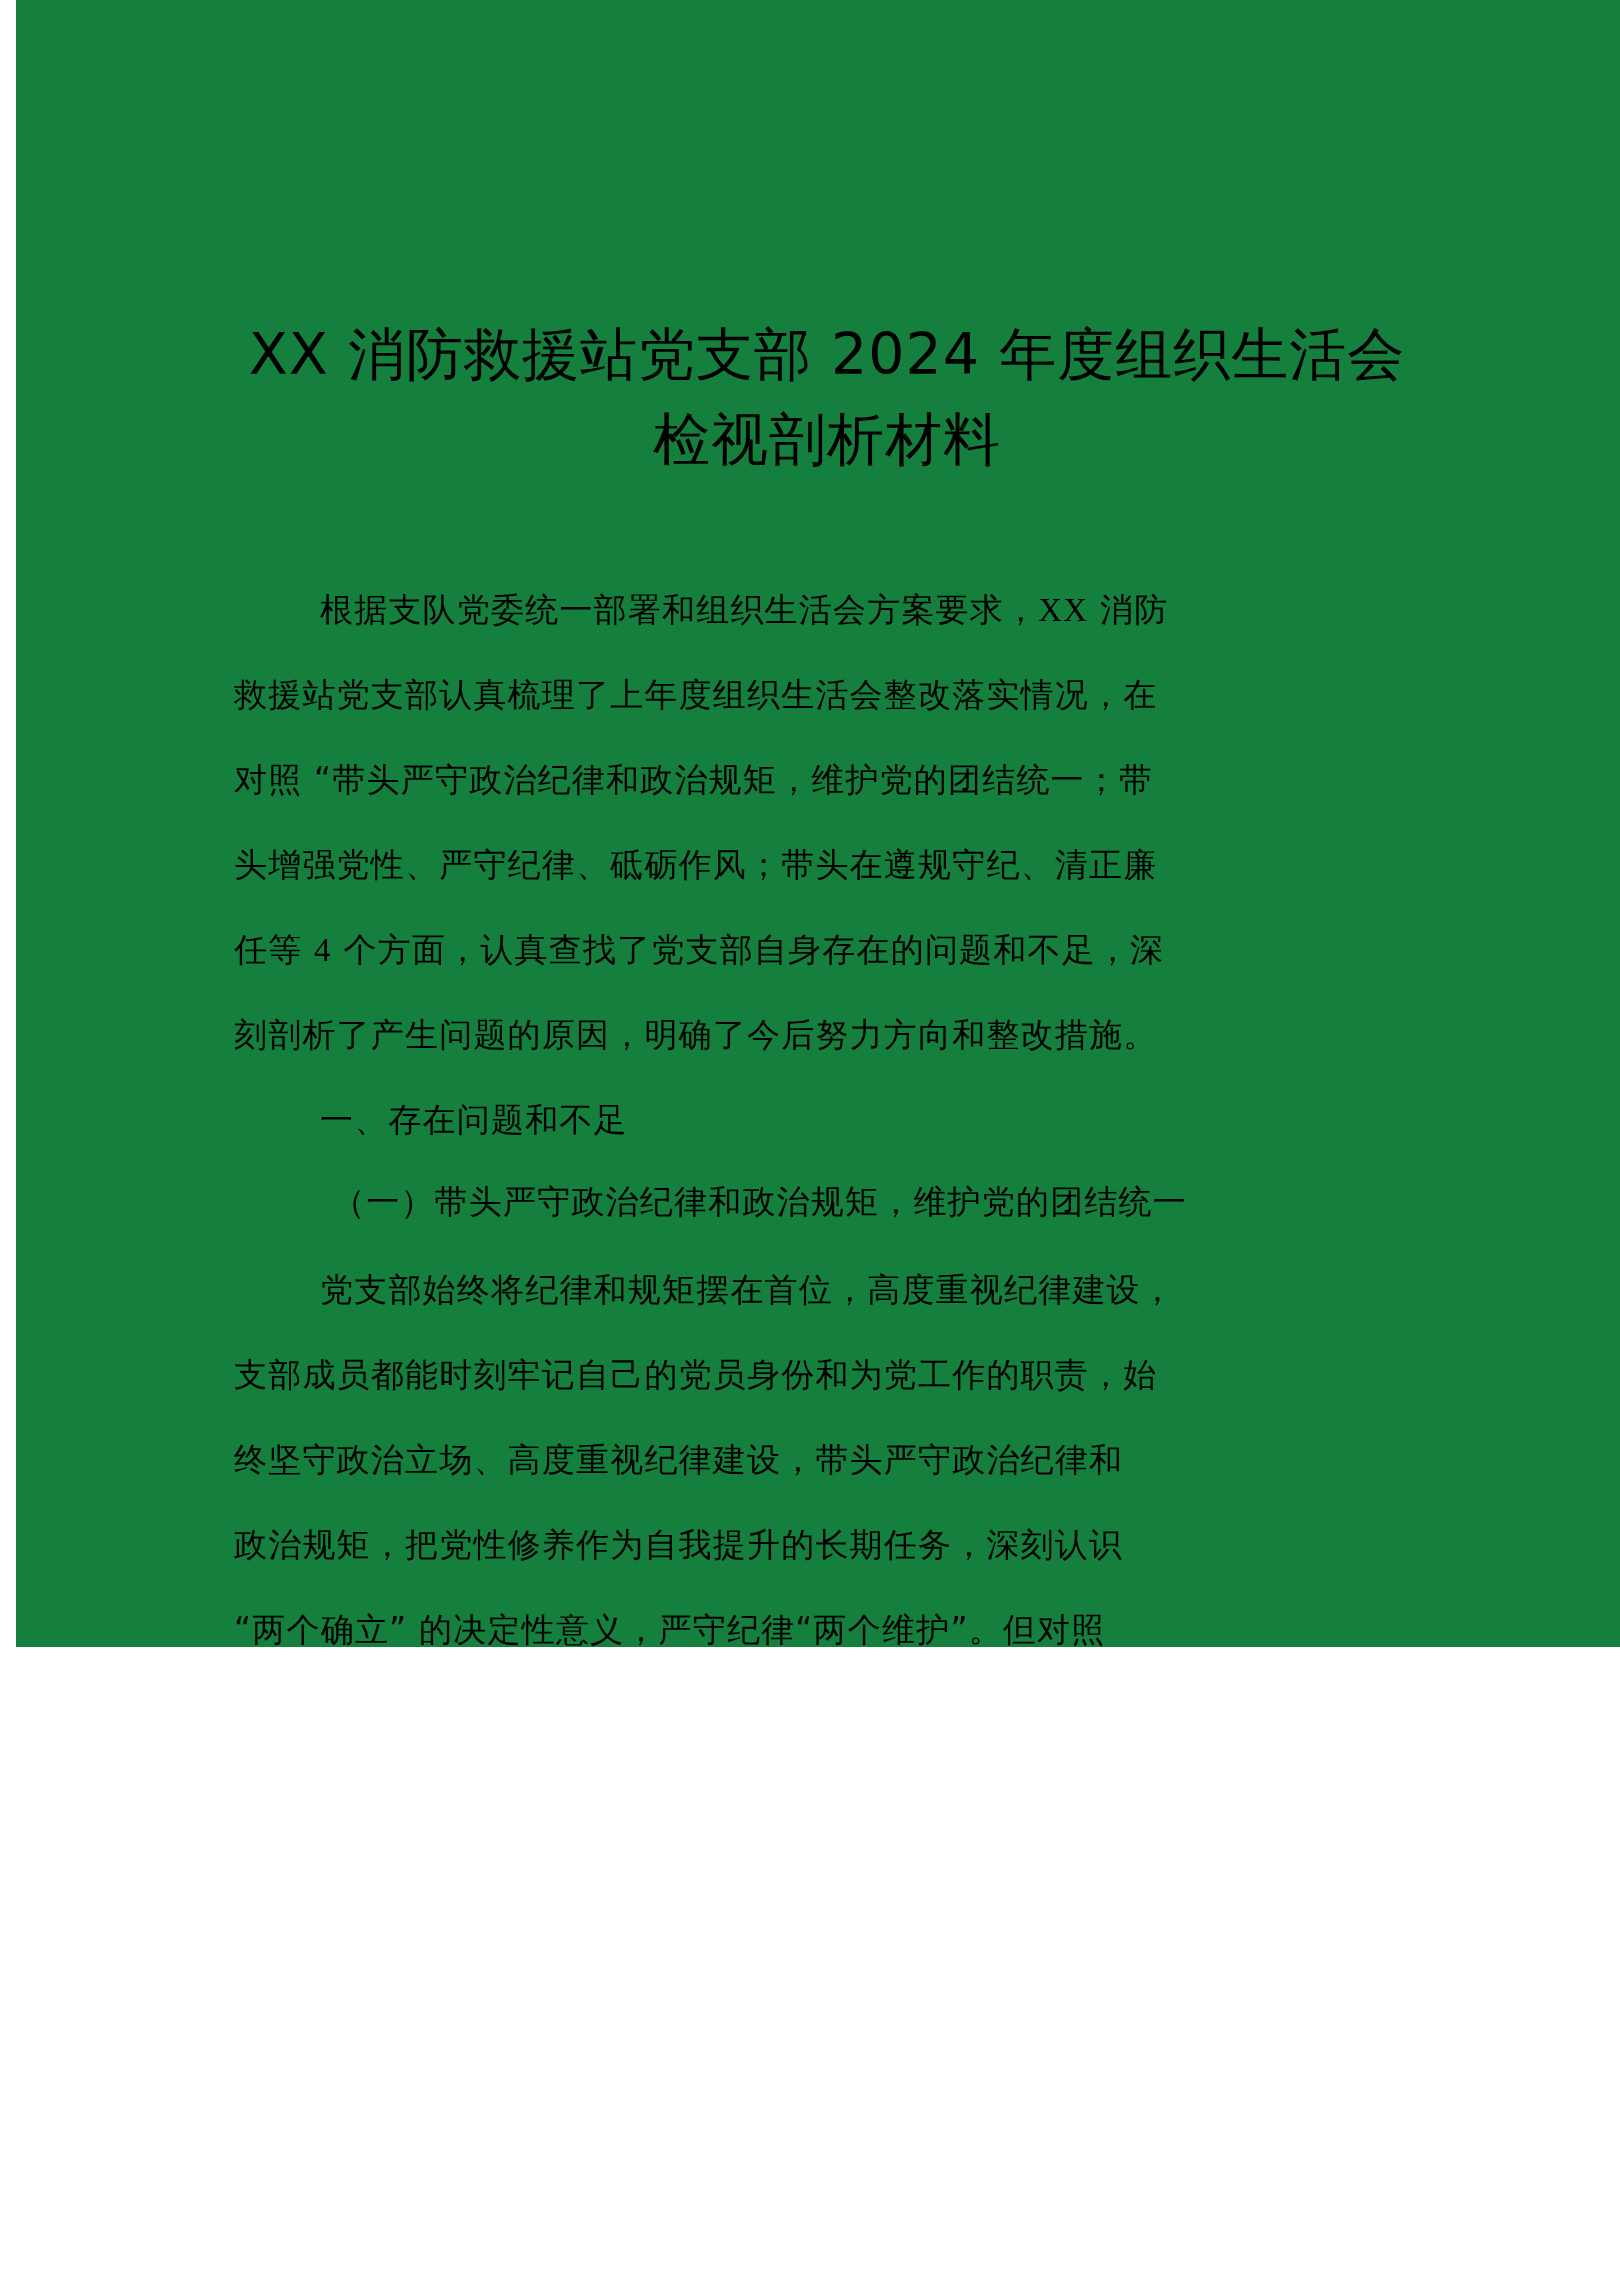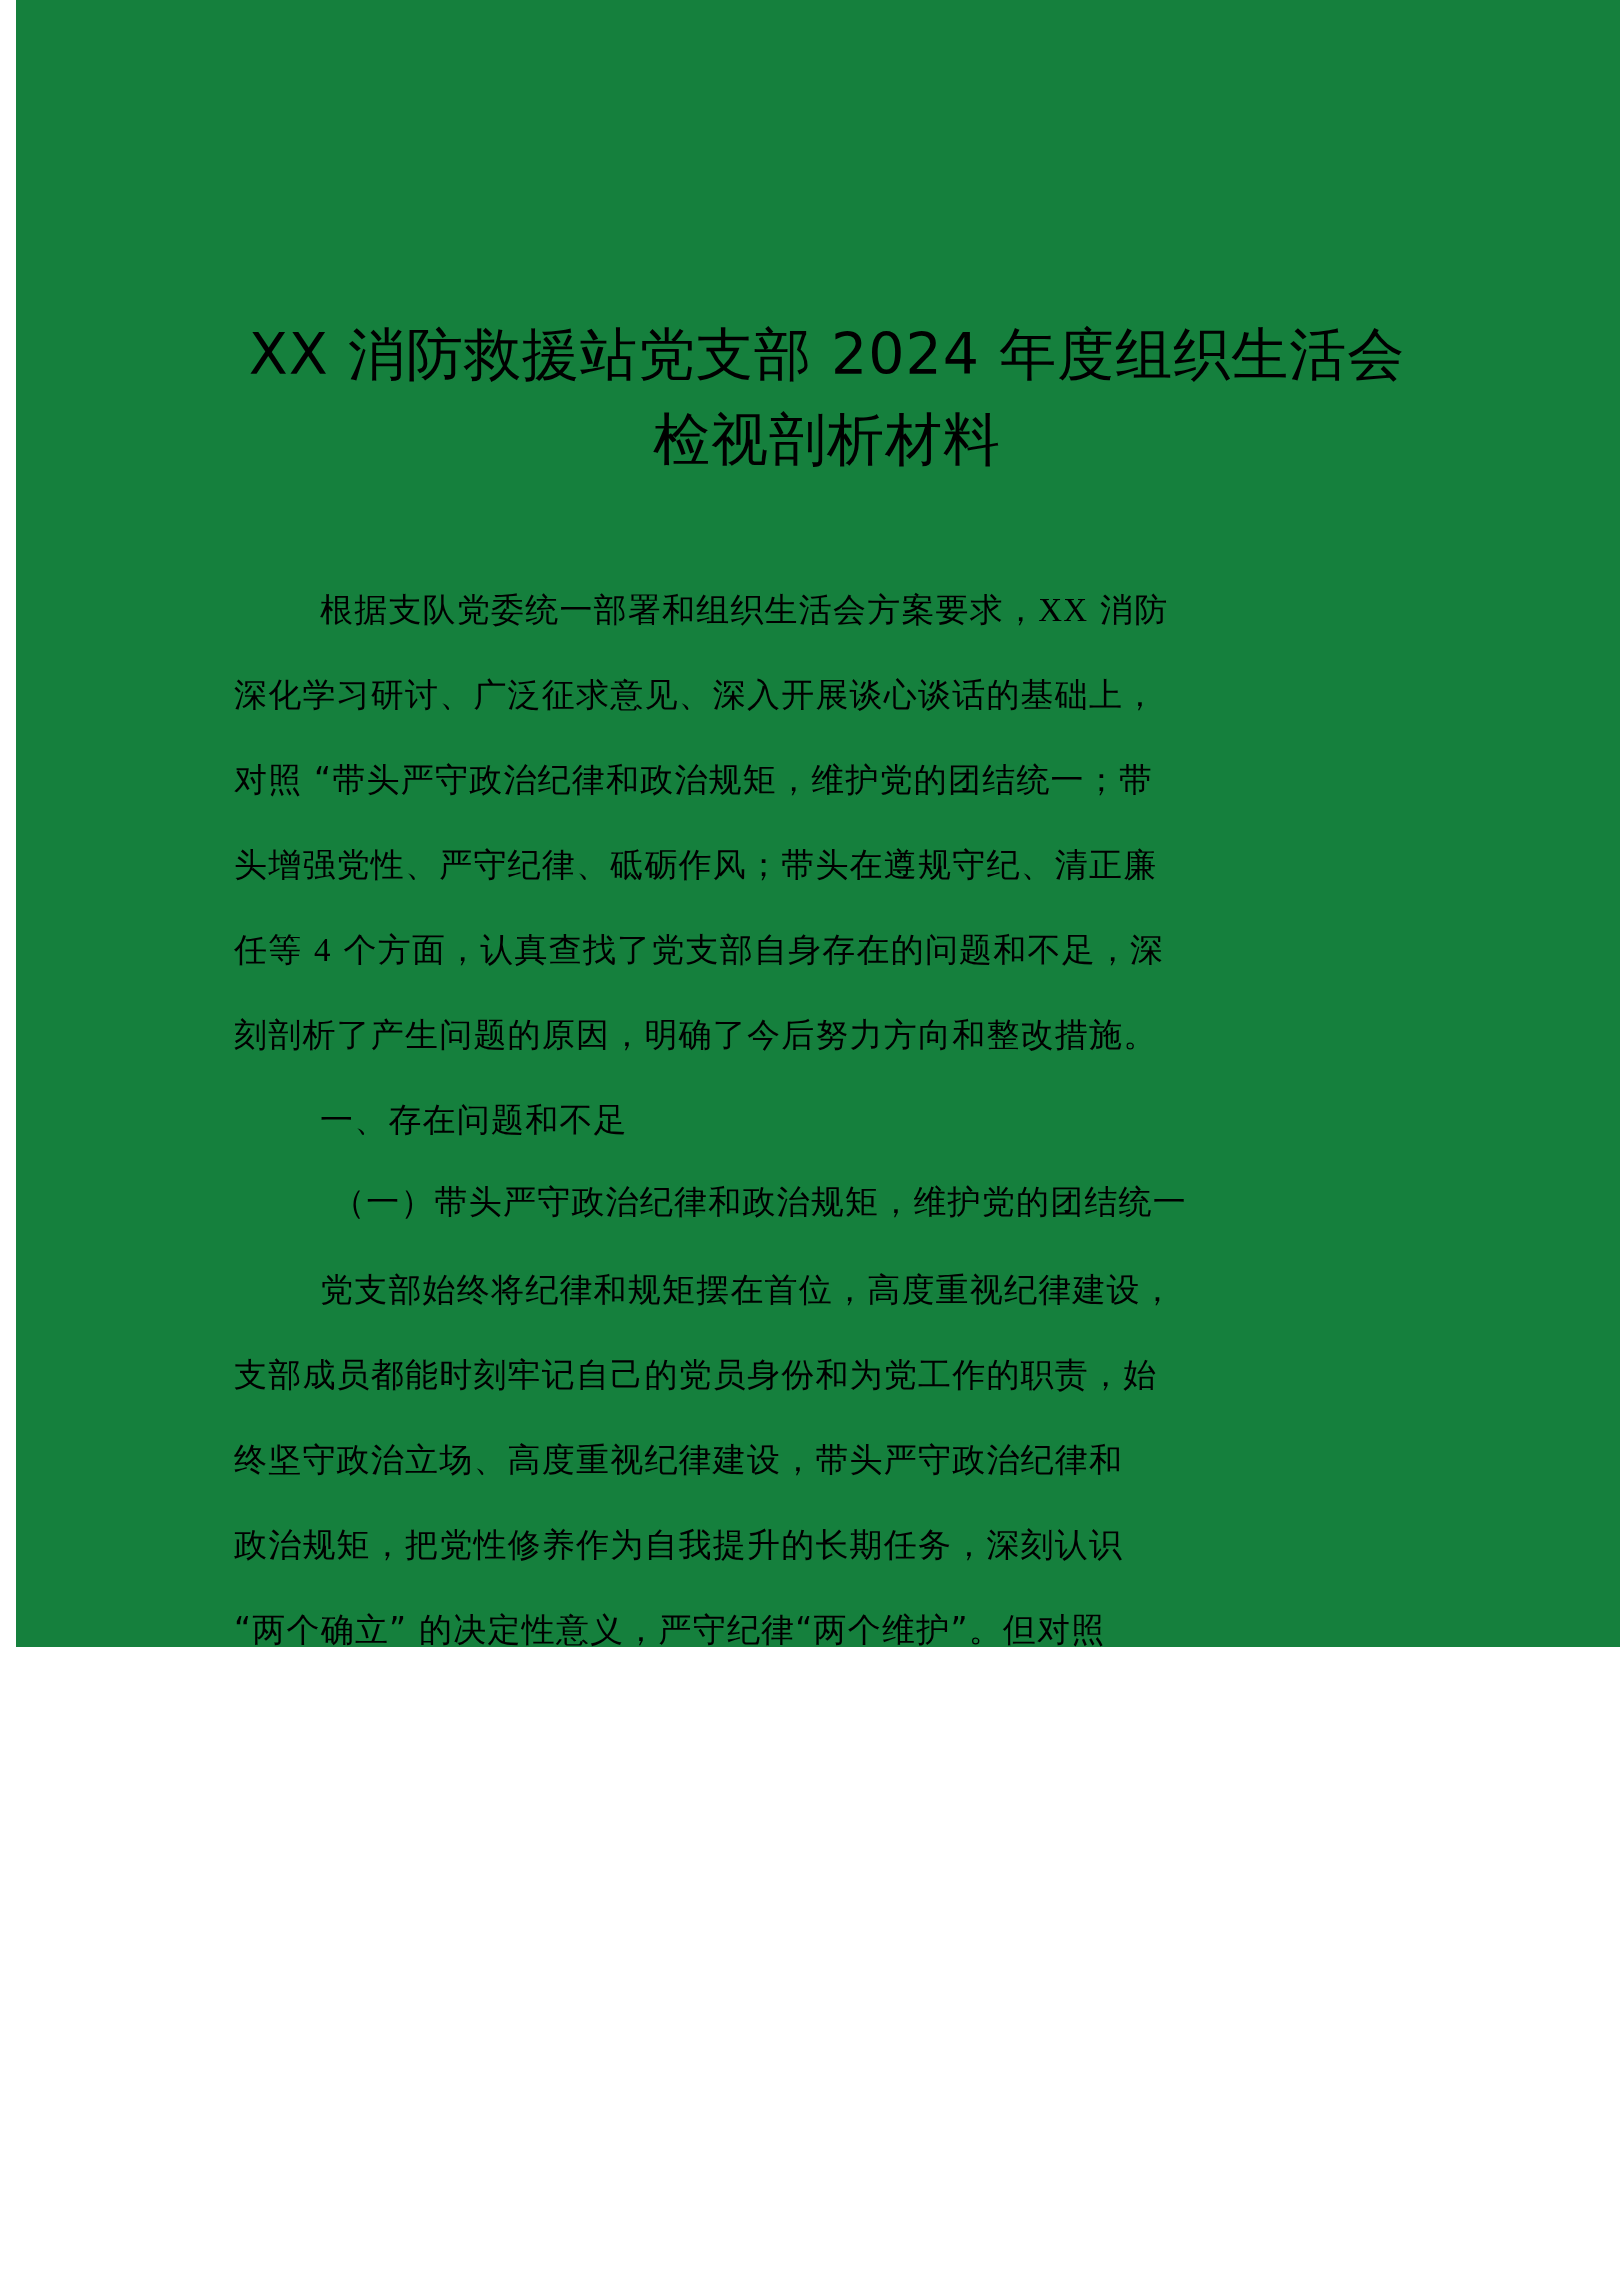--- a/index.html
+++ b/index.html
@@ -68,6 +68,7 @@
   <div class="body">
 
     <span class="line indent2"><span>根据支队党委统一部署和组织生活会方案要求，</span><span class="serif">XX</span><span> 消防</span></span>
+    <span class="line">救援站党支部认真梳理了上年度组织生活会整改落实情况，在</span>
     <span class="line">深化学习研讨、广泛征求意见、深入开展谈心谈话的基础上，</span>
     <span class="line">对照 “带头严守政治纪律和政治规矩，维护党的团结统一；带</span>
     <span class="line">头增强党性、严守纪律、砥砺作风；带头在遵规守纪、清正廉</span>

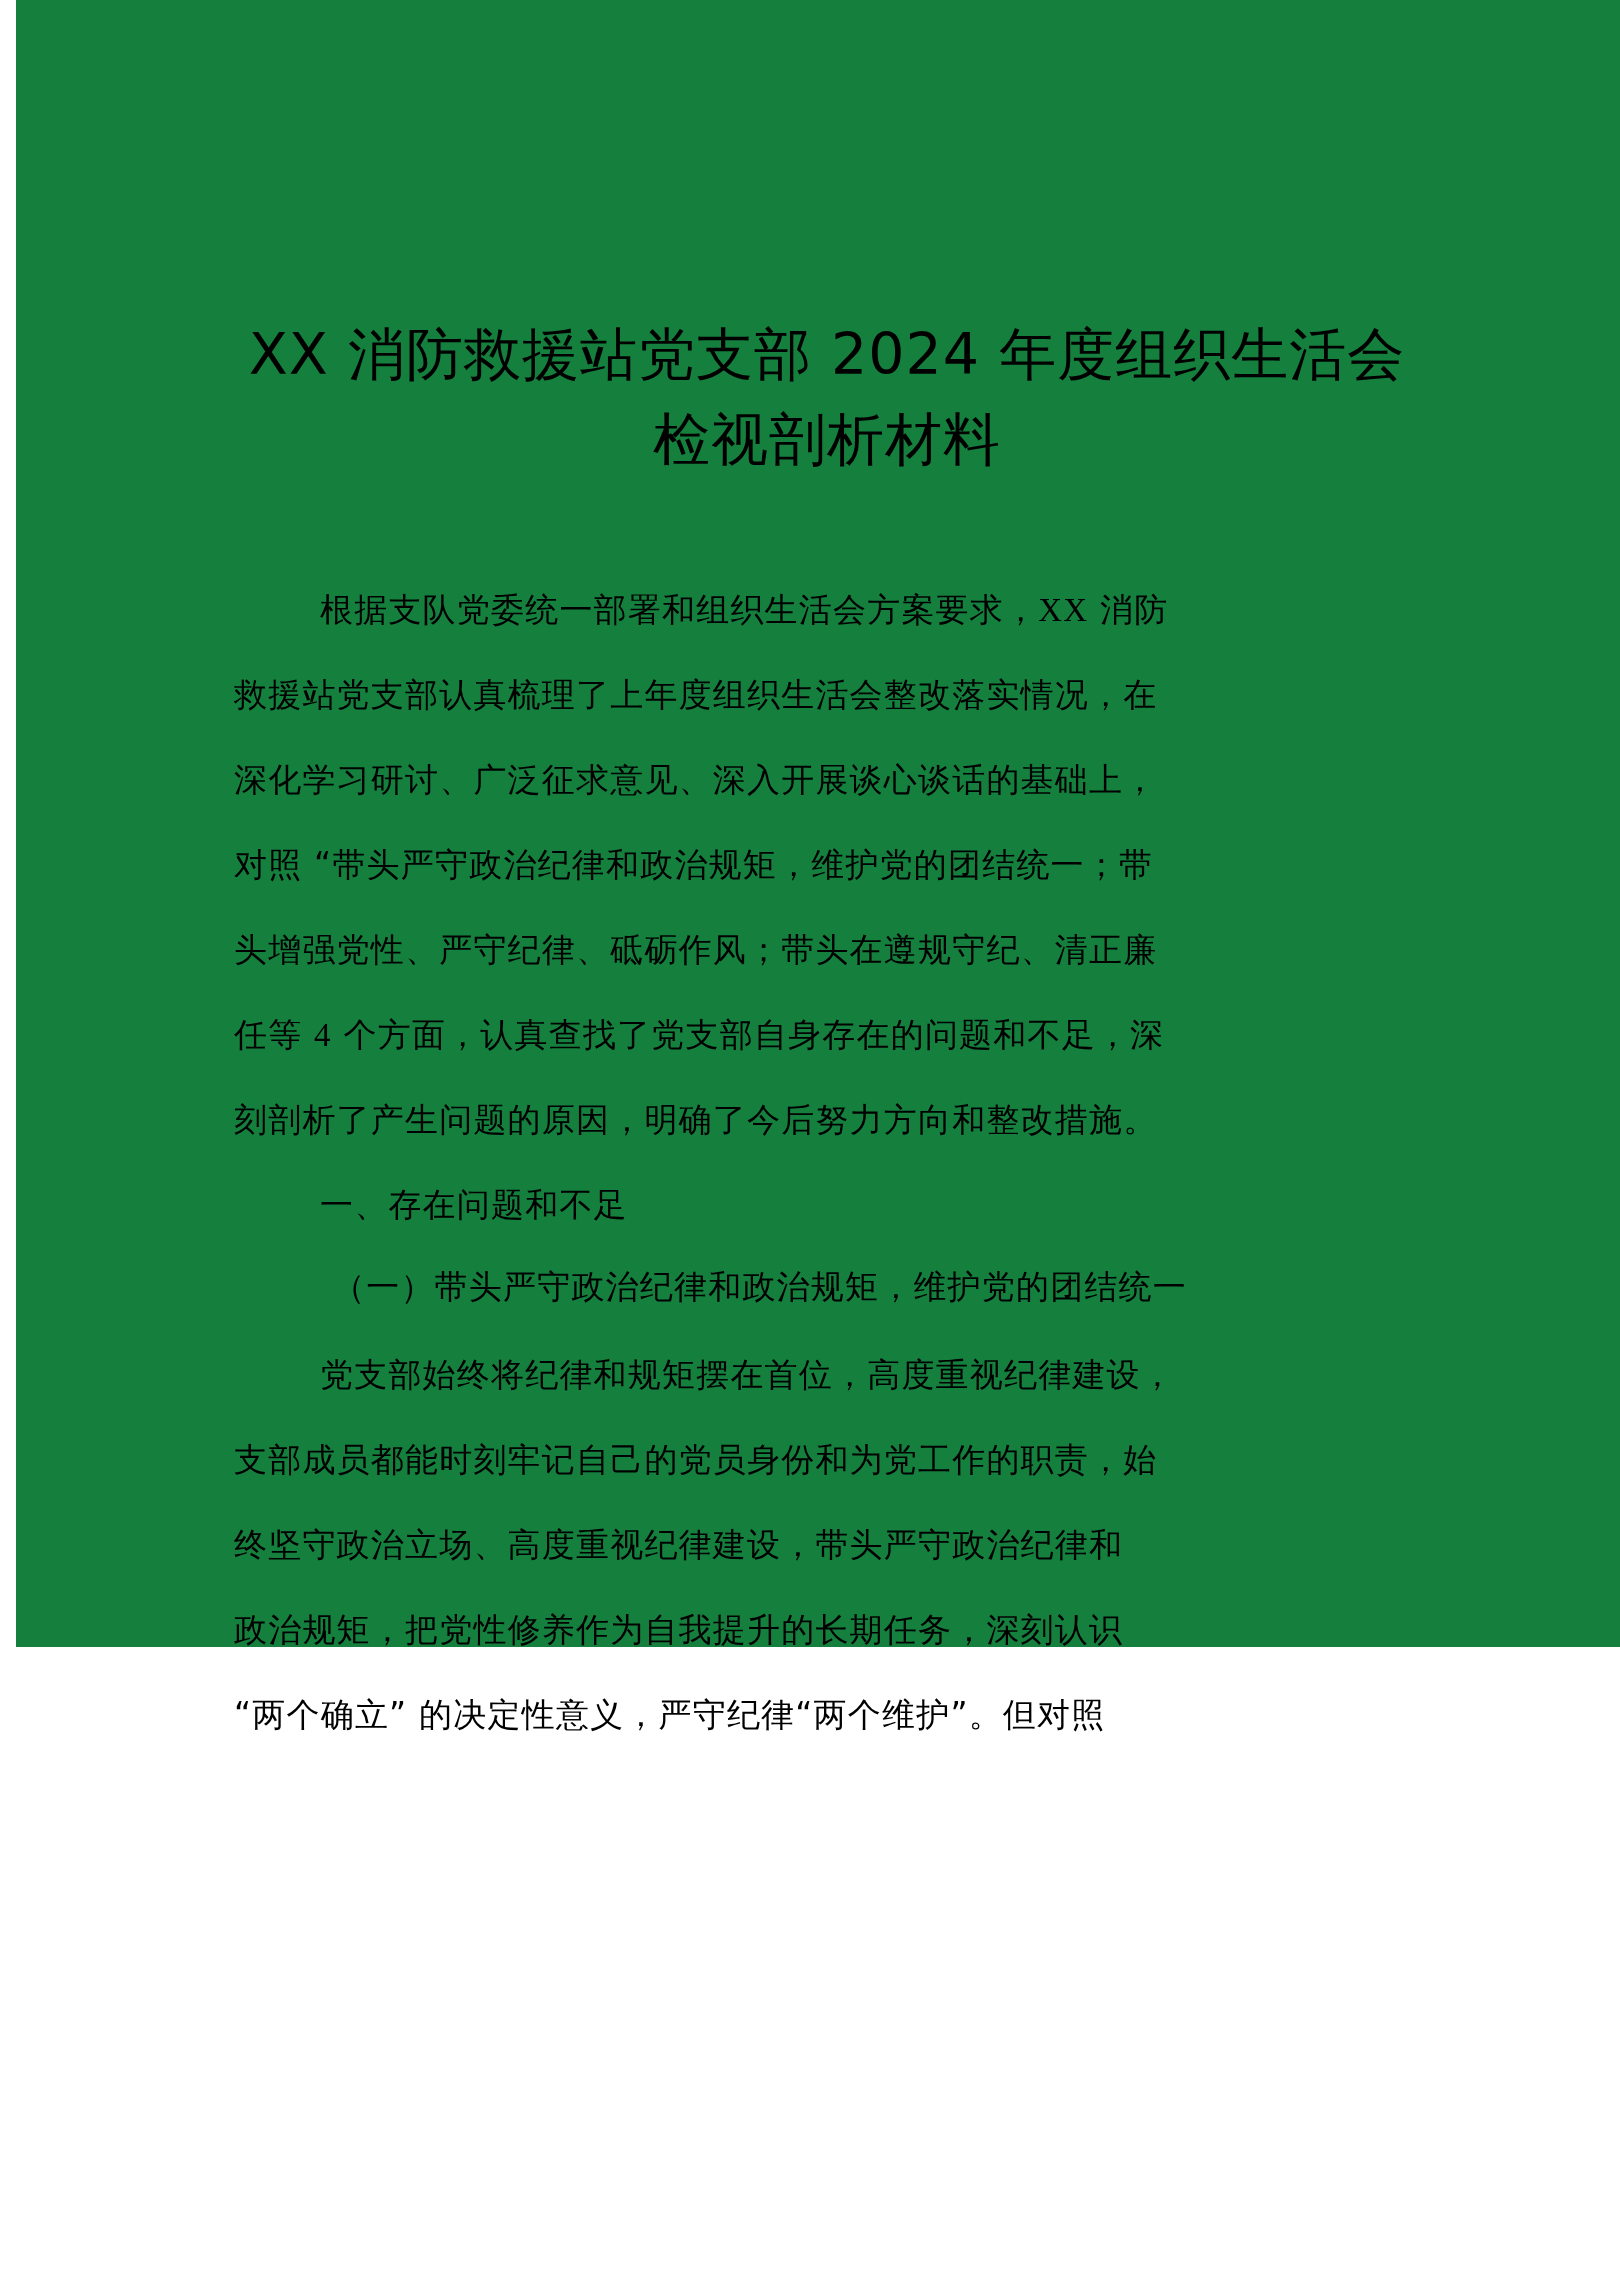--- a/index.html
+++ b/index.html
@@ -69,7 +69,6 @@
 
     <span class="line indent2"><span>根据支队党委统一部署和组织生活会方案要求，</span><span class="serif">XX</span><span> 消防</span></span>
     <span class="line">救援站党支部认真梳理了上年度组织生活会整改落实情况，在</span>
-    <span class="line">深化学习研讨、广泛征求意见、深入开展谈心谈话的基础上，</span>
     <span class="line">对照 “带头严守政治纪律和政治规矩，维护党的团结统一；带</span>
     <span class="line">头增强党性、严守纪律、砥砺作风；带头在遵规守纪、清正廉</span>
     <span class="line"><span>任等 </span><span class="serif">4</span><span> 个方面，认真查找了党支部自身存在的问题和不足，深</span></span>

